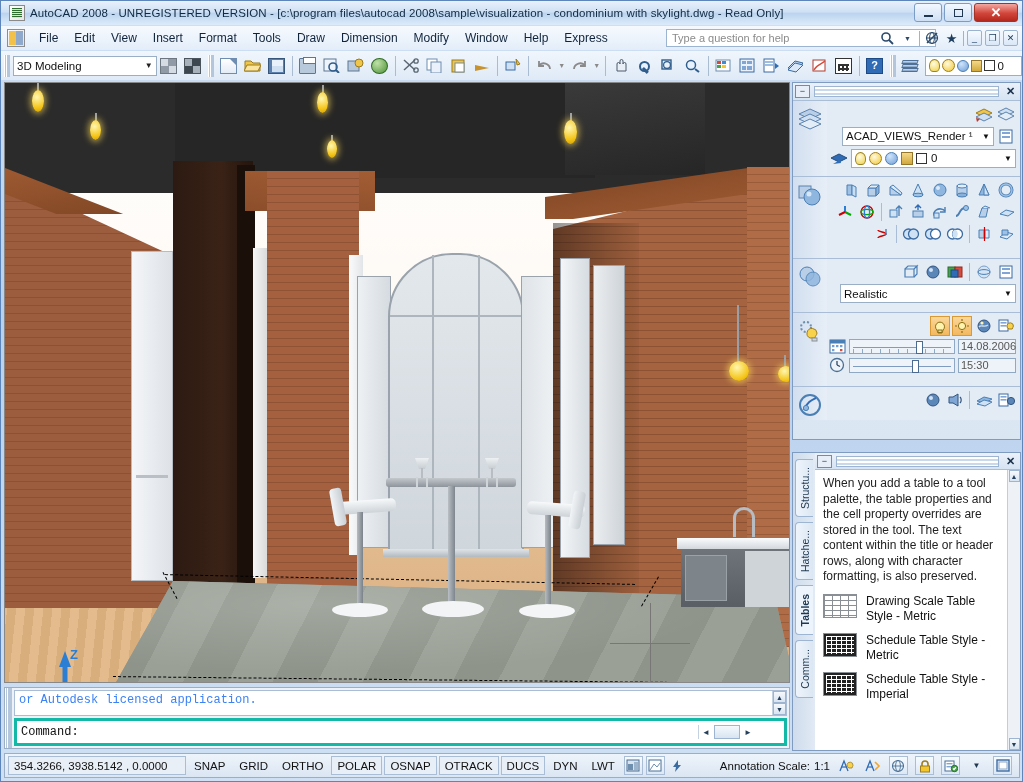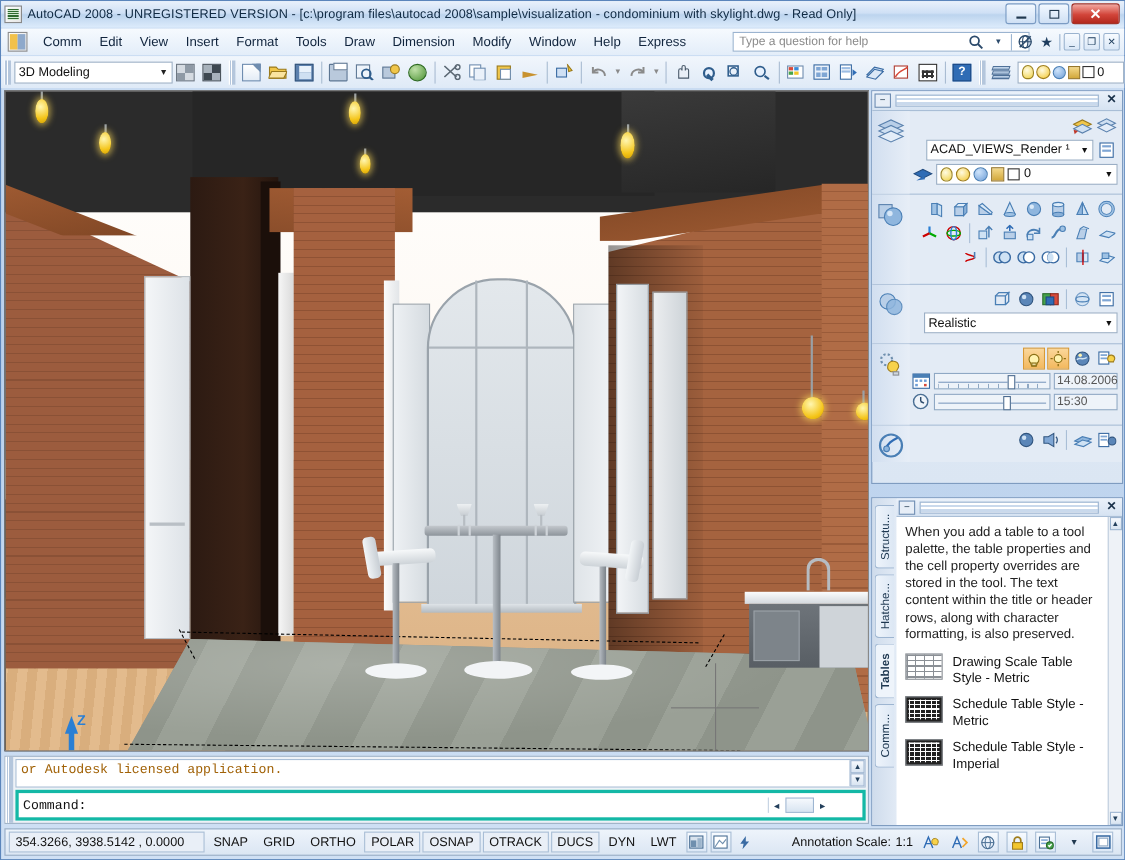--- a/index.html
+++ b/index.html
@@ -14,7 +14,7 @@
   
   .titlebar { position:absolute; left:0; top:0; width:1021px; height:24px;
     background:linear-gradient(to bottom,#e9f1fb 0%,#cfe0f5 45%,#bcd4ee 52%,#dcebfb 100%);
-    display:flex; align-items:center; padding-left:3px; }
+    display:flex; align-items:center; padding-left:8px; }
   .app-icon { width:16px; height:16px; flex:none; margin-right:5px;
     background:linear-gradient(135deg,#fff 0%,#e6e6e6 100%);
     border:1px solid #8a8a8a; position:relative; }

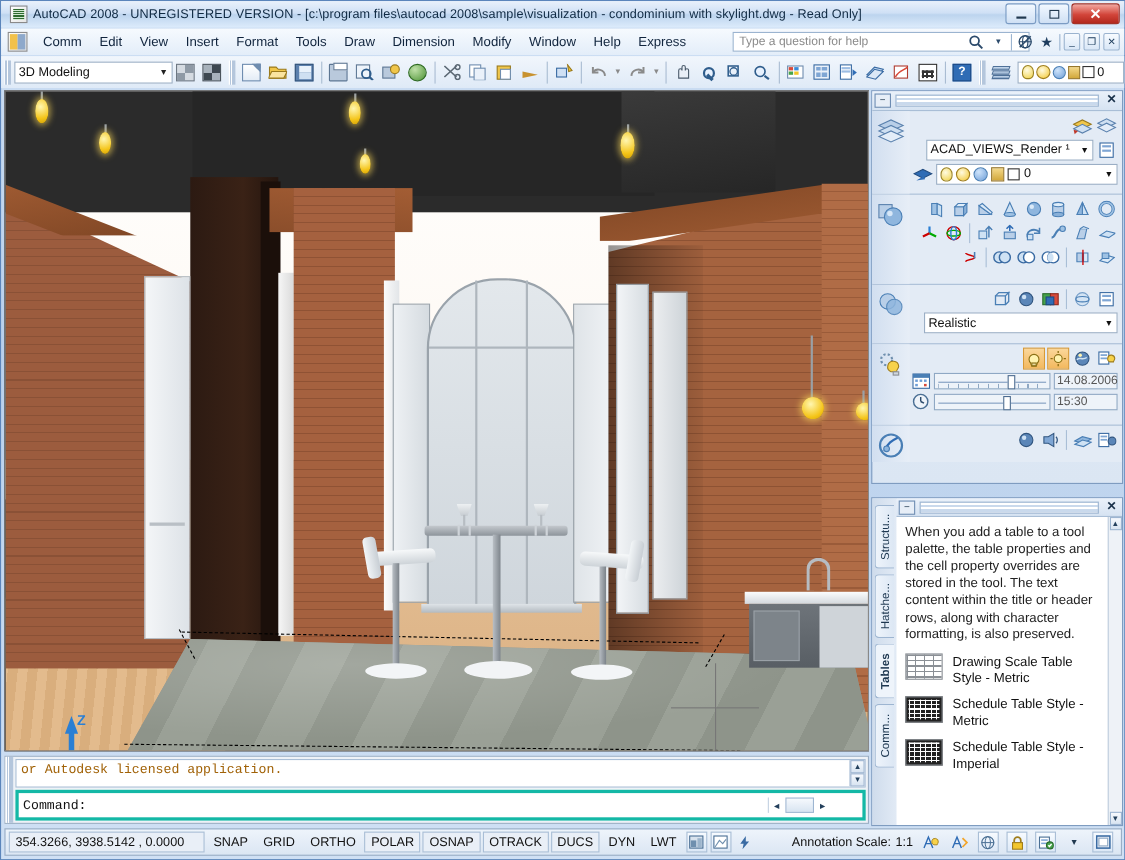--- a/index.html
+++ b/index.html
@@ -354,7 +354,7 @@
 
   <div class="menubar">
     <div class="menu-logo"></div>
-    <div class="menu-item">Comm</div>
+    <div class="menu-item">File</div>
     <div class="menu-item">Edit</div>
     <div class="menu-item">View</div>
     <div class="menu-item">Insert</div>

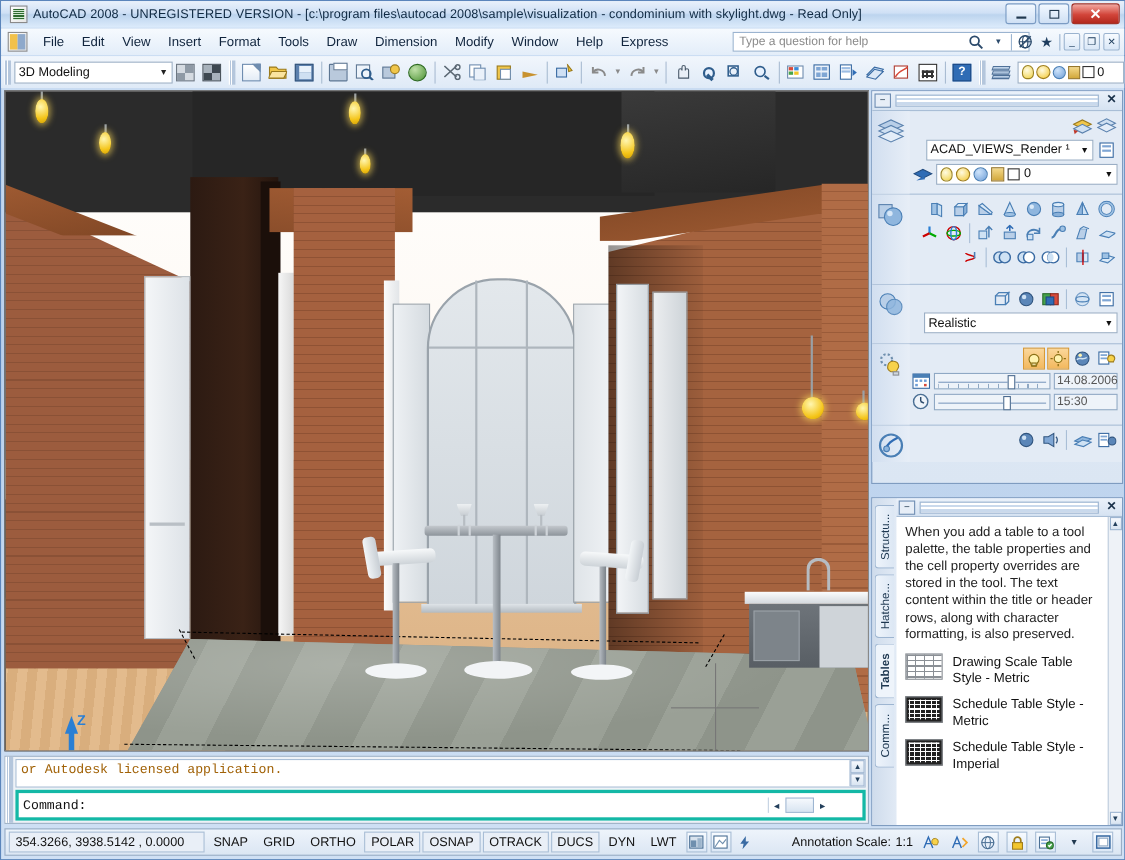--- a/index.html
+++ b/index.html
@@ -311,7 +311,7 @@
   .cmd-grip{width:7px;background:linear-gradient(to right,#fff 0 1px,#b4c6dc 1px 2px,#fff 2px 3px,#b4c6dc 3px 4px);}
   .cmd-main{flex:1;display:flex;flex-direction:column;padding:2px;}
   .cmd-hist{flex:1;background:#fff;border:1px solid #a9bed6;display:flex;}
-  .cmd-hist-text{flex:1;font-family:"Liberation Mono",monospace;font-size:12px;color:#a16207;padding:2px 4px;}
+  .cmd-hist-text{flex:1;font-family:"Liberation Mono",monospace;font-size:12px;color:#3b82f6;padding:2px 4px;}
   .cmd-input{height:32px;background:#fff;border:3px solid #14b8a6;display:flex;align-items:center;margin-top:2px;justify-content:flex-end;}
   .cmd-input-text{flex:1;font-family:"Liberation Mono",monospace;font-size:12px;color:#111;padding-left:4px;}
   .vsb{width:14px;background:#eef2f7;border-left:1px solid #c3d1e1;display:flex;flex-direction:column;justify-content:space-between;}

